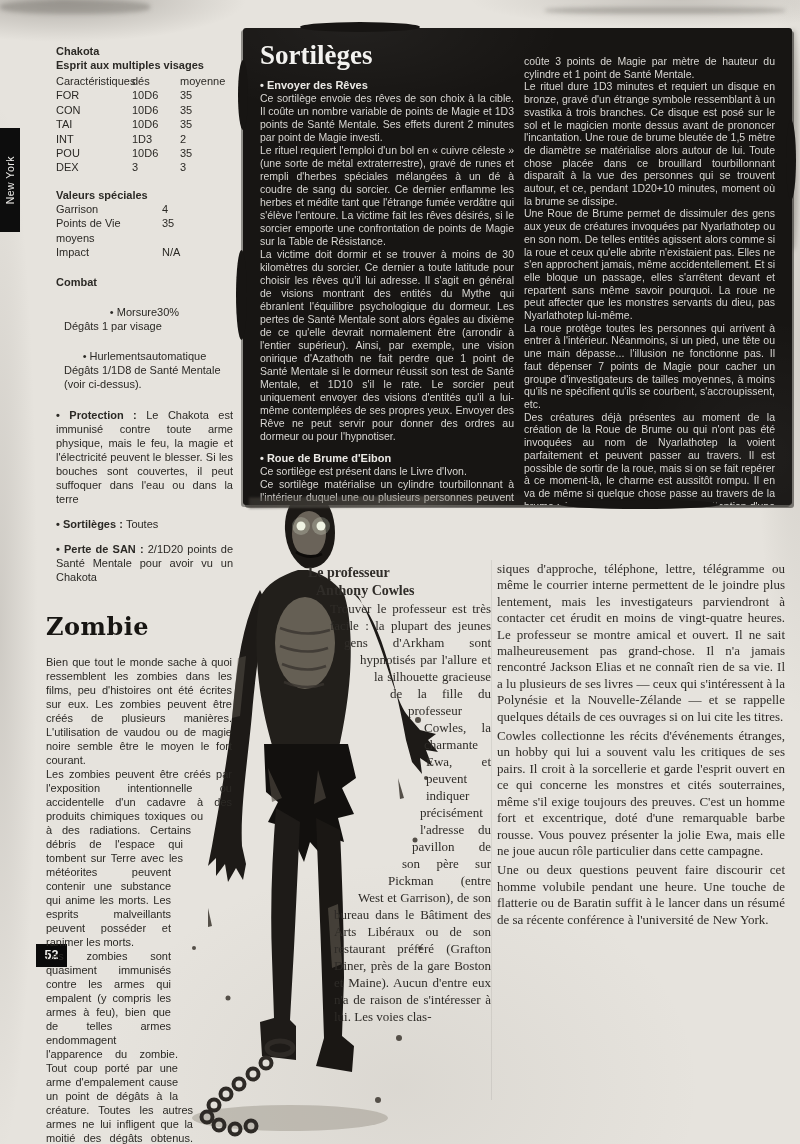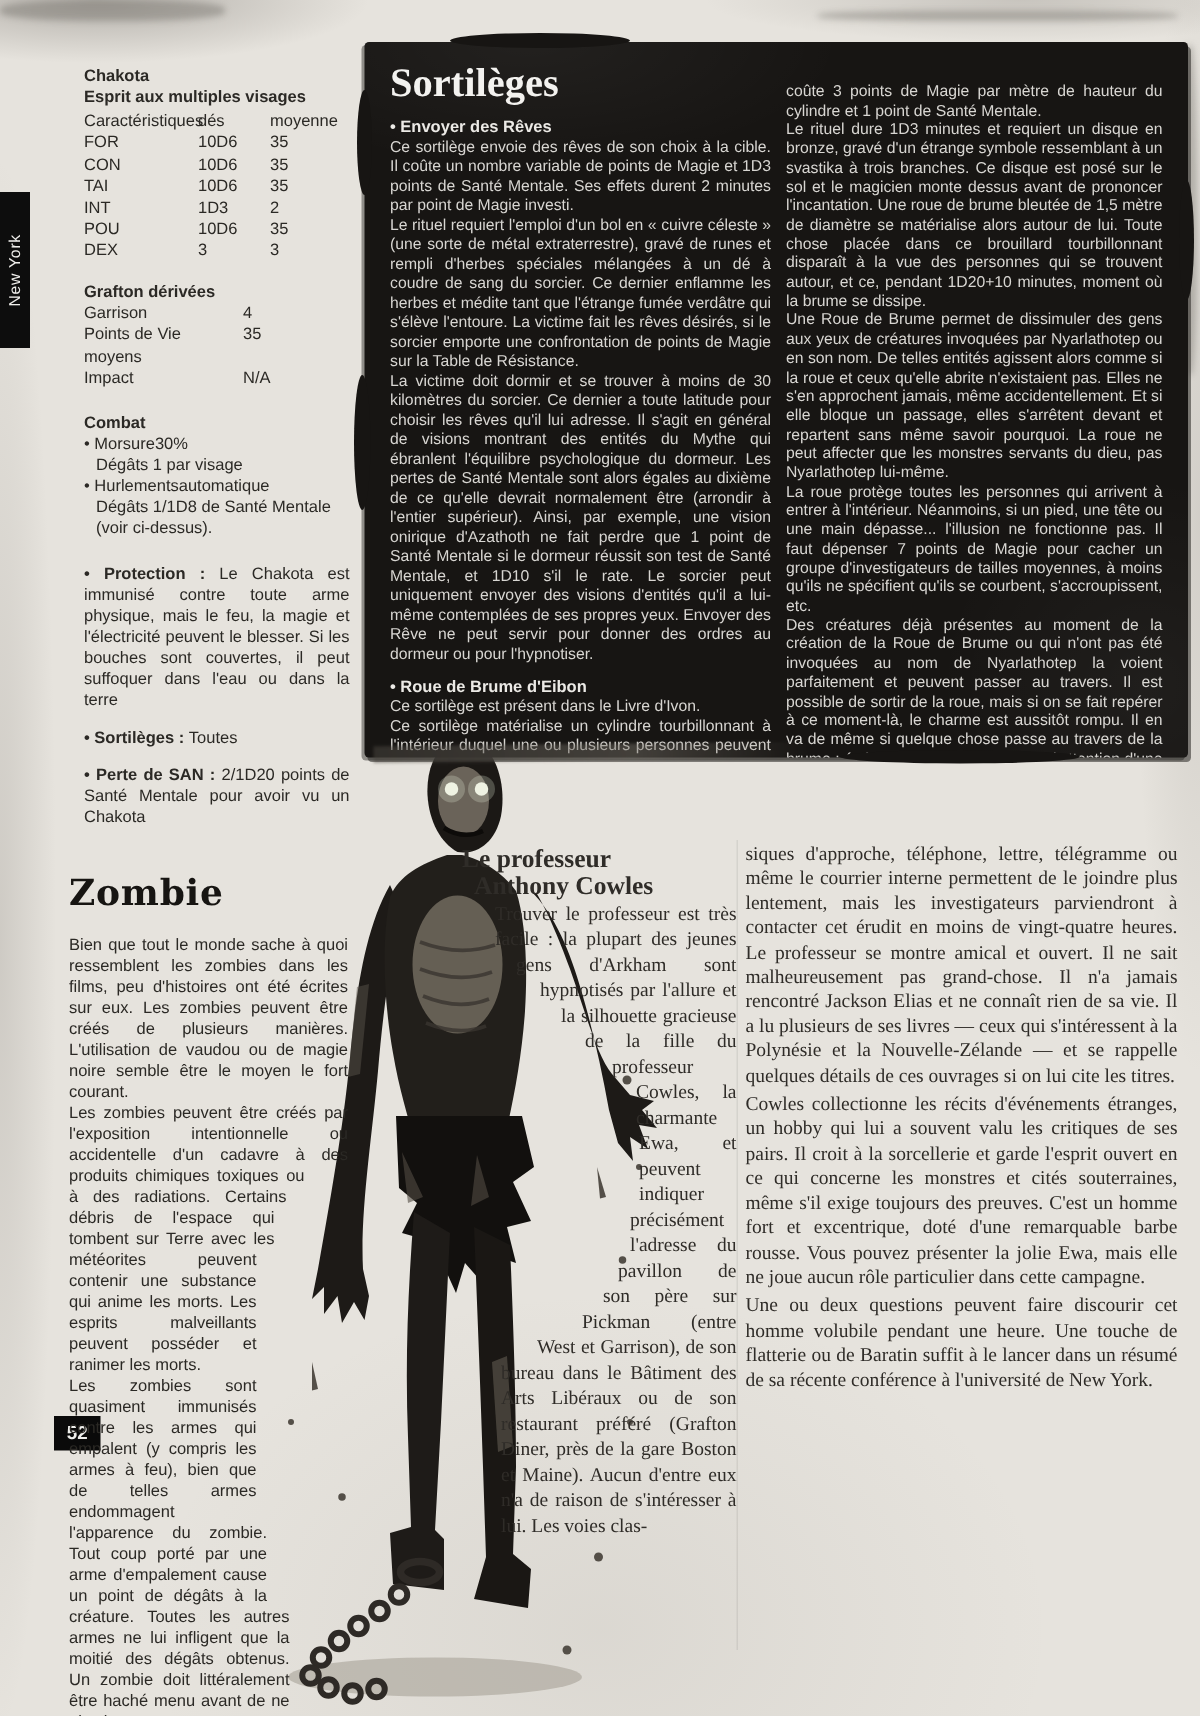--- a/index.html
+++ b/index.html
@@ -175,7 +175,7 @@
             <span>3</span>
       </div>
 
-      <div class="b sec-gap">Grafton dérivées</div>
+      <div class="b sec-gap">Valeurs spéciales</div>
       <div class="derived-grid">
         <span>Garrison</span>
             <span>4</span>

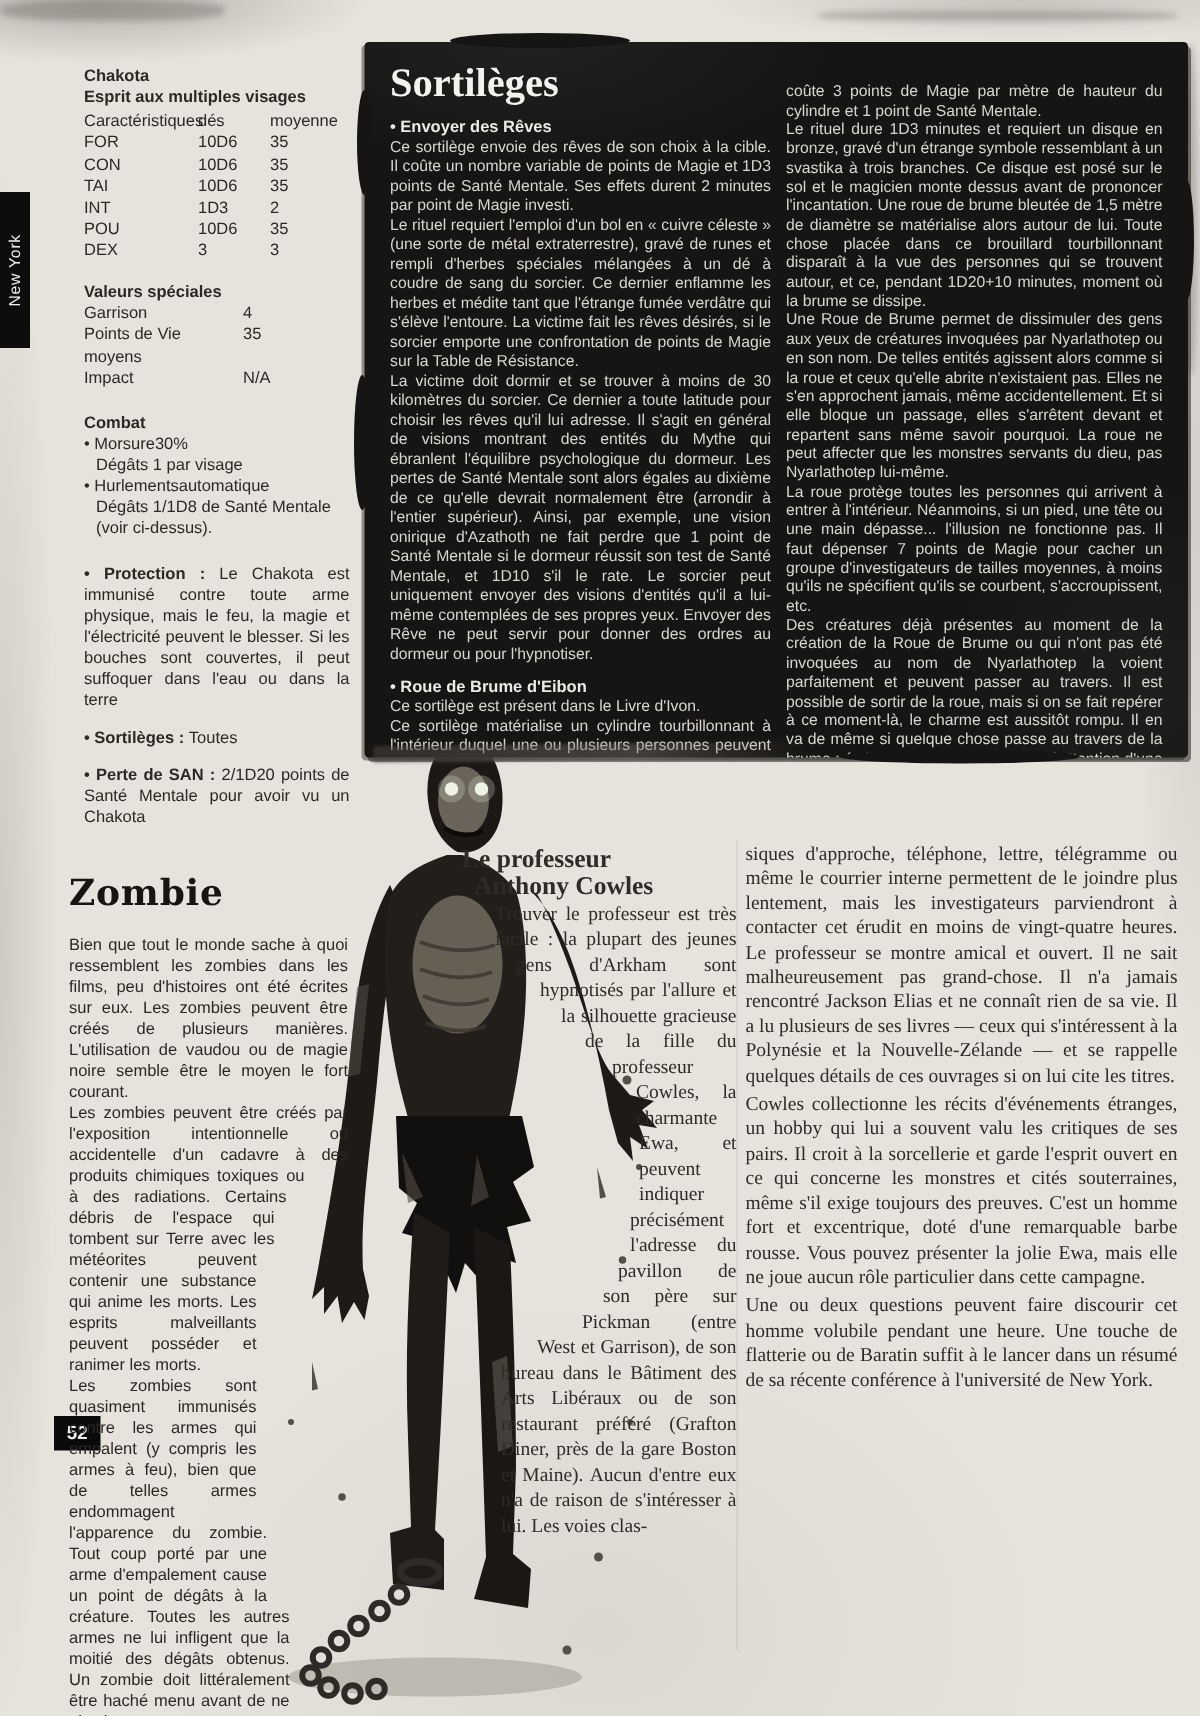--- a/index.html
+++ b/index.html
@@ -28,7 +28,7 @@
   .stat-grid{display:grid;grid-template-columns:76px 48px 1fr;line-height:14.4px;}
   .derived-grid{display:grid;grid-template-columns:106px 1fr;line-height:14.4px;}
   .sec-gap{margin-top:13px;}
-  .atk-line{display:flex;justify-content:flex-start;}
+  .atk-line{display:flex;justify-content:center;margin-top:16px;}
   .atk-detail{padding-left:8px;}
   .note{margin-top:4px;text-align:justify;}
   .note-label{font-weight:bold;}

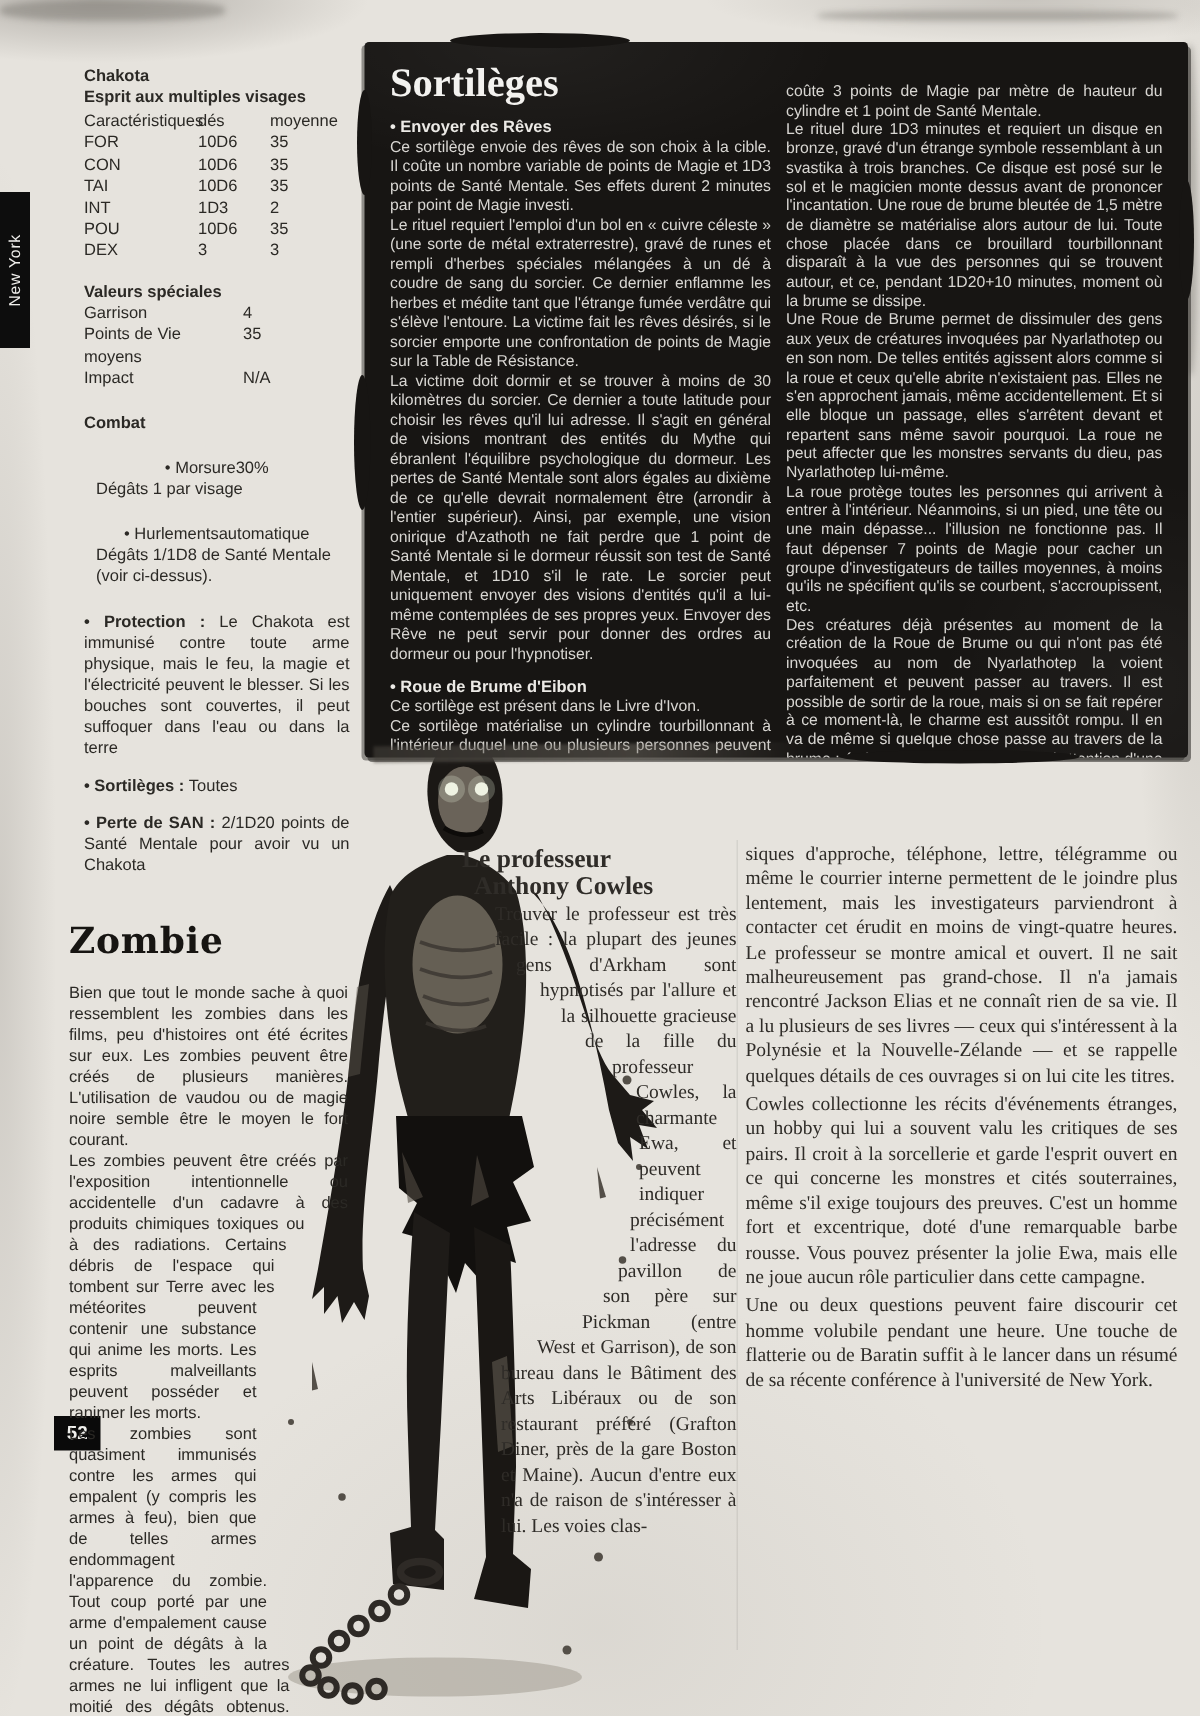--- a/index.html
+++ b/index.html
@@ -62,7 +62,7 @@
   .spell-h.gap{margin-top:9px;}
   
   .serif{font-family:"Liberation Serif",serif;color:#2f2c28;}
-  .prof-heading{position:absolute;left:308px;top:564px;font-weight:bold;font-size:17px;line-height:18px;}
+  .prof-heading{position:absolute;left:308px;top:564px;font-weight:bold;font-size:14px;line-height:18px;}
   .prof-heading .l2{padding-left:8px;}
   .prof-body{position:absolute;left:300px;top:600px;width:191px;font-size:13px;line-height:17px;text-align:justify;}
   .right-serif{position:absolute;left:497px;top:561px;width:288px;font-size:13px;line-height:16.4px;text-align:justify;}

